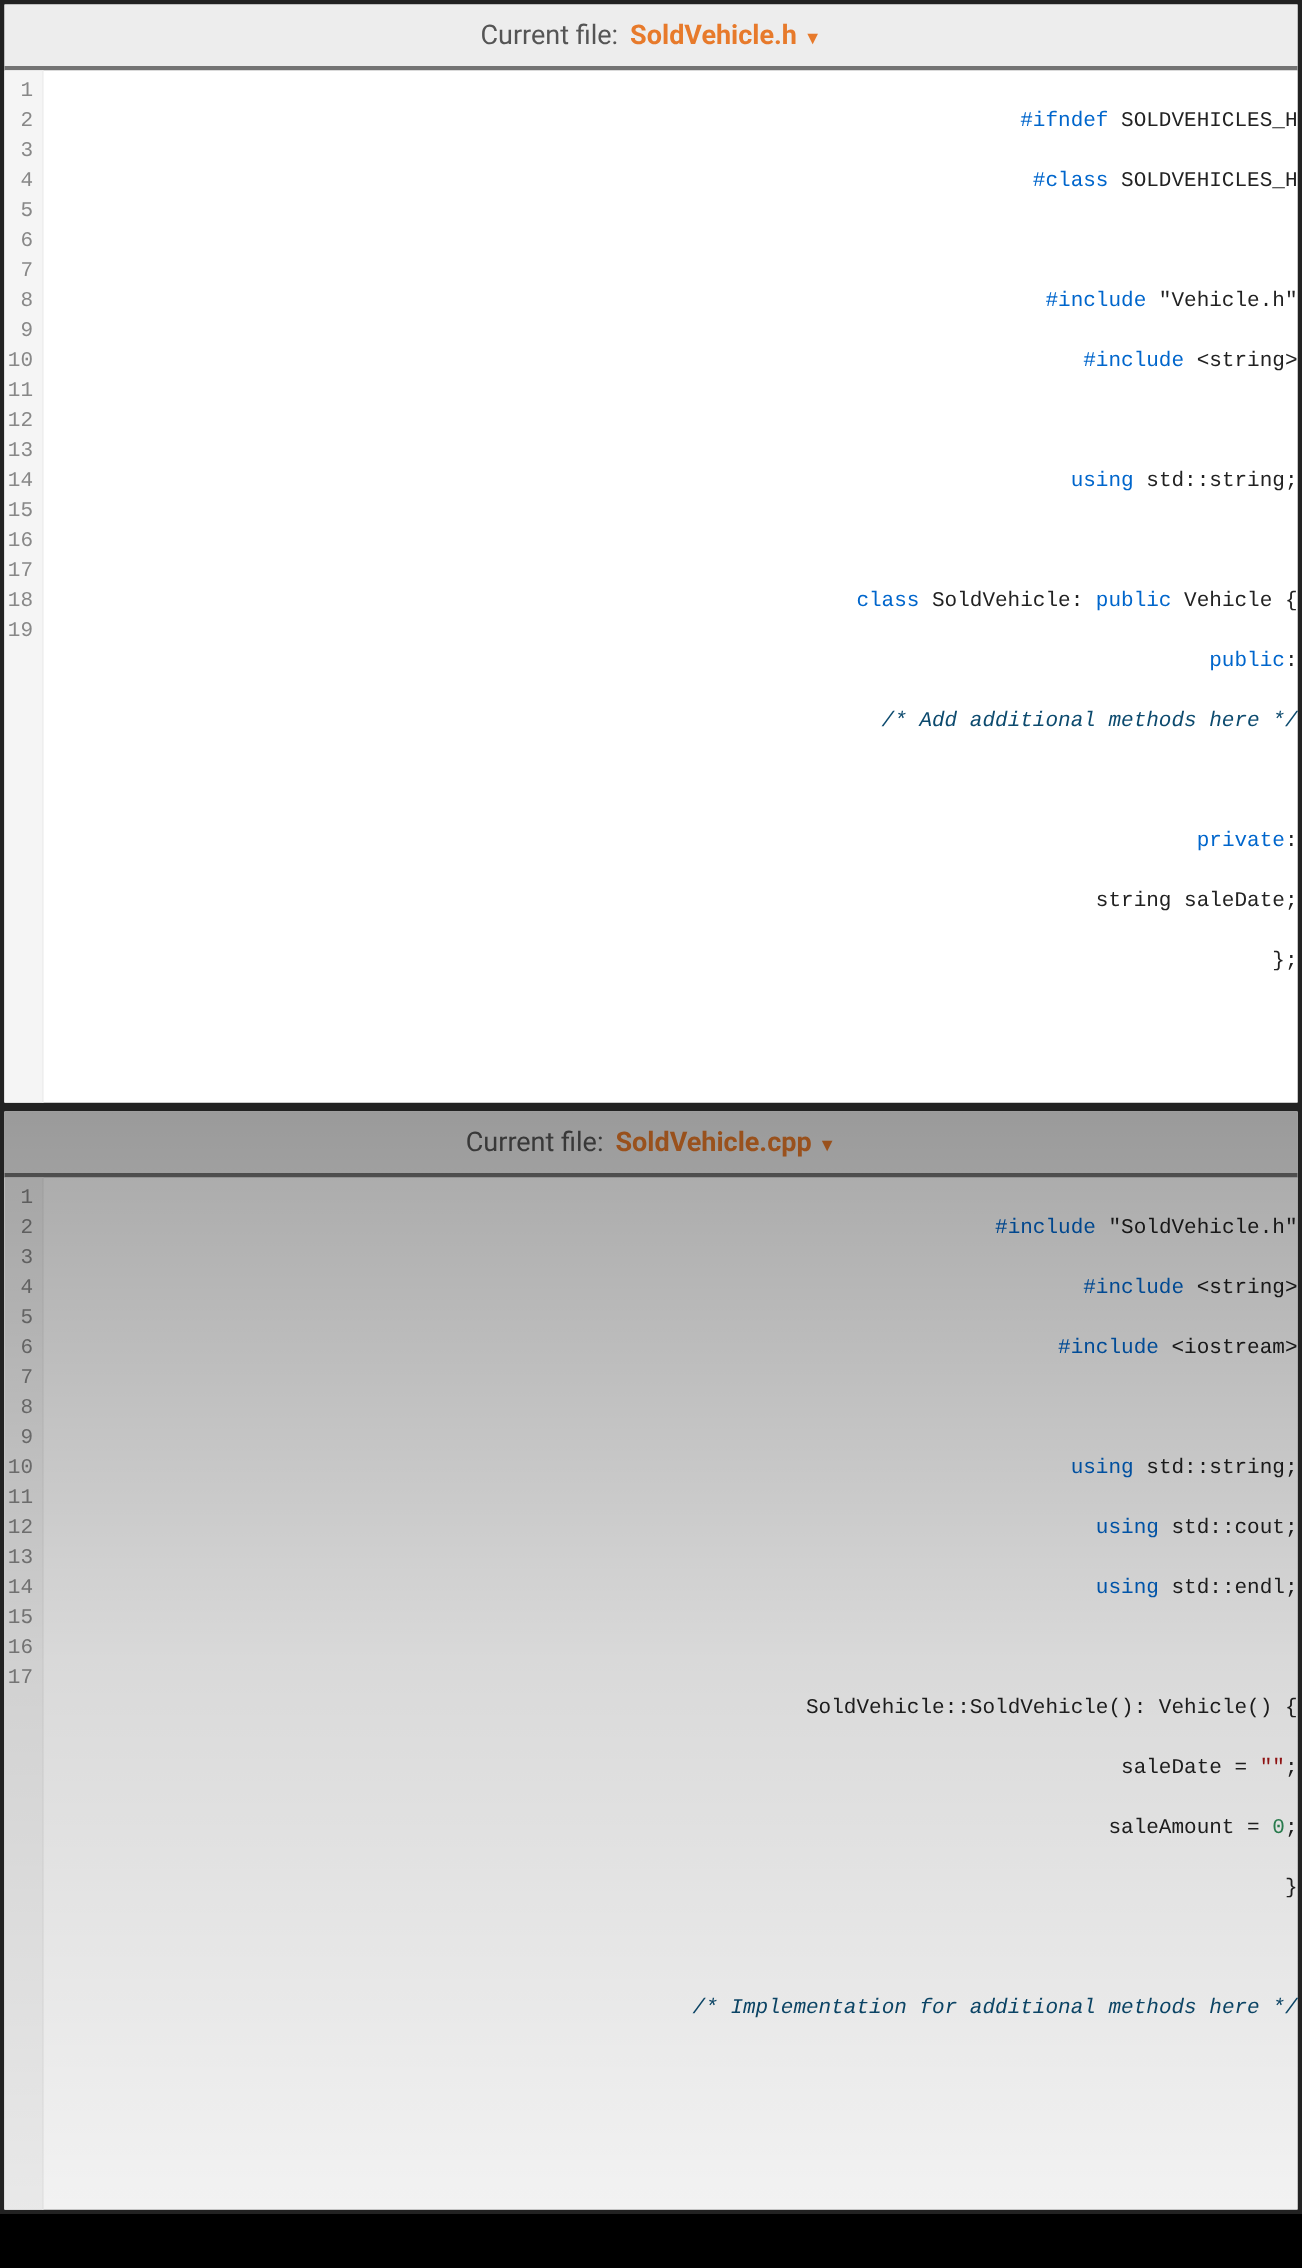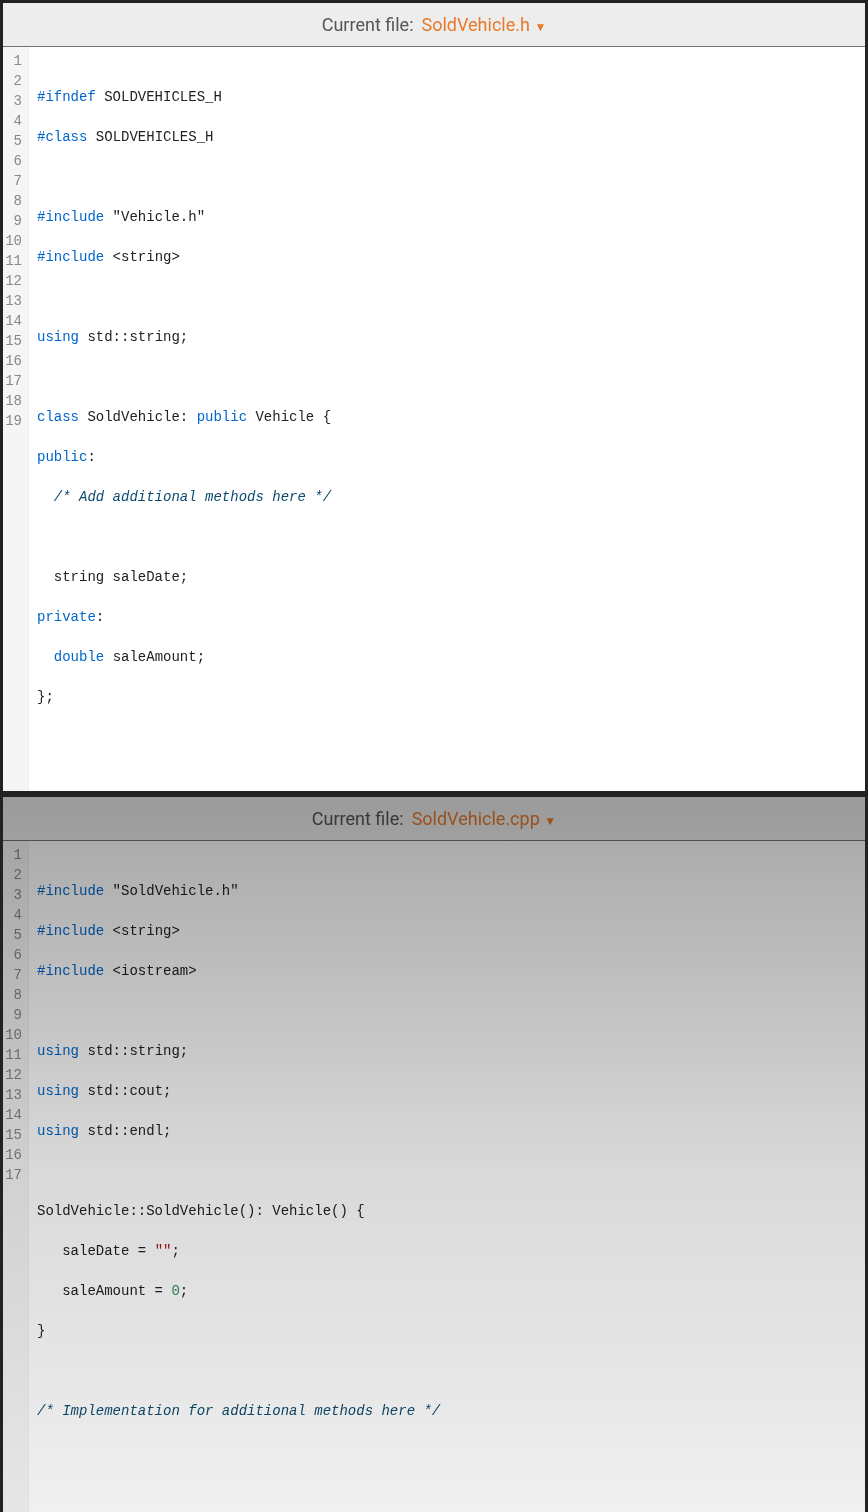--- a/index.html
+++ b/index.html
@@ -29,7 +29,7 @@
     gap: 8px;
     font-size: 18px;
     color: #555;
-    border-bottom: 1px solid #737373;
+    border-bottom: 3px solid #737373;
   }
   .header .filename {
     color: #e77a2b;

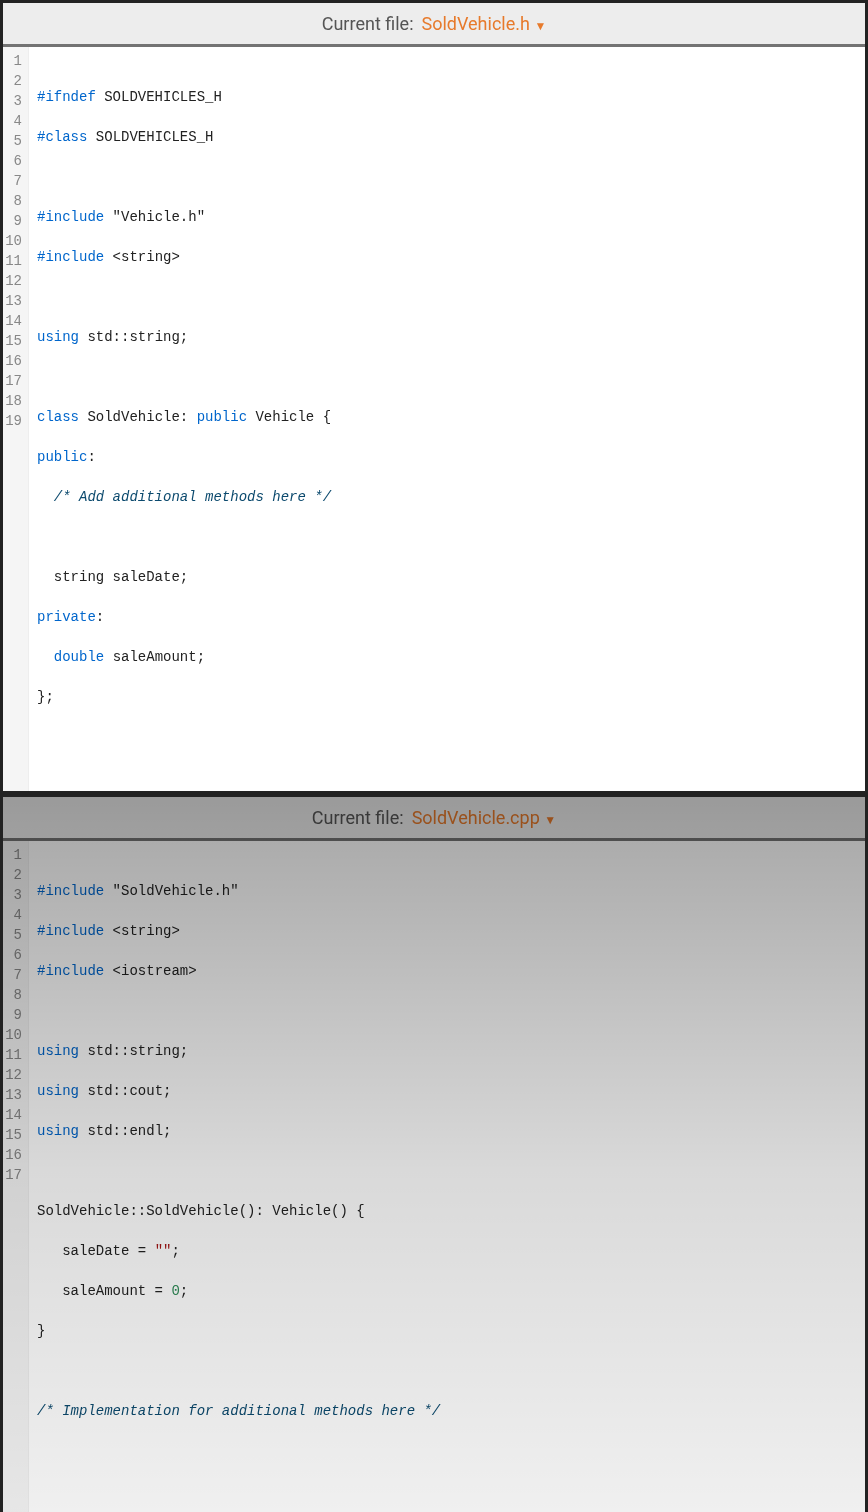--- a/index.html
+++ b/index.html
@@ -33,7 +33,7 @@
   }
   .header .filename {
     color: #e77a2b;
-    font-weight: 400;
+    font-weight: 700;
   }
   .header .caret {
     color: #e77a2b;

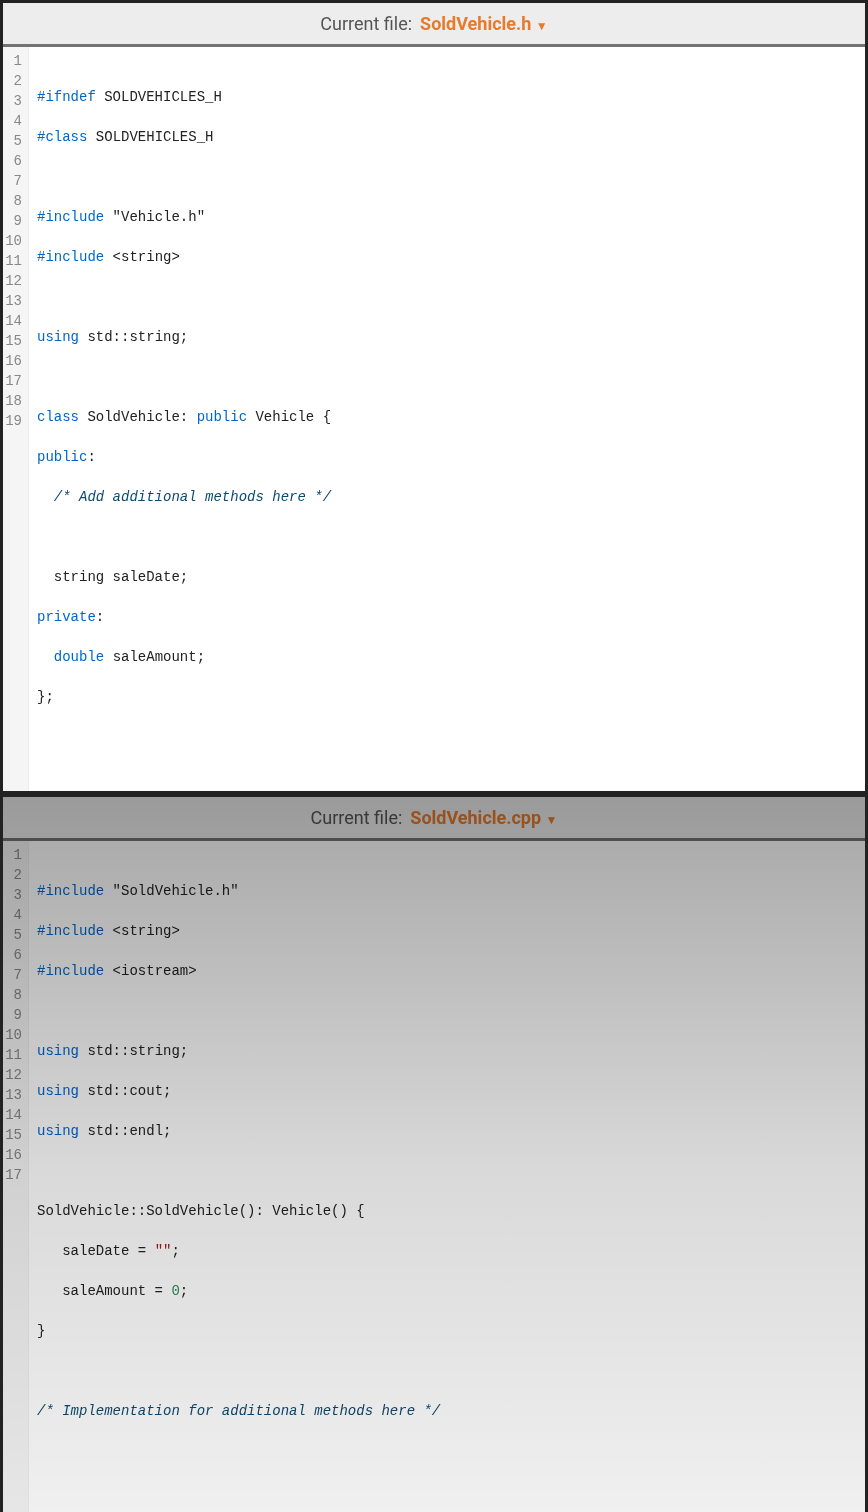--- a/index.html
+++ b/index.html
@@ -57,10 +57,11 @@
   }
   .gutter div { height: 20px; }
   .code {
-    padding: 20px 0 4px 8px;
+    padding: 4px 0 4px 8px;
     flex: 1;
     white-space: pre;
     color: #222;
+    text-align: right;
   }
   .code .line { height: 20px; }
   .code .hl { background: #f3f3f3; display: block; margin-left:-8px; padding-left:8px; }

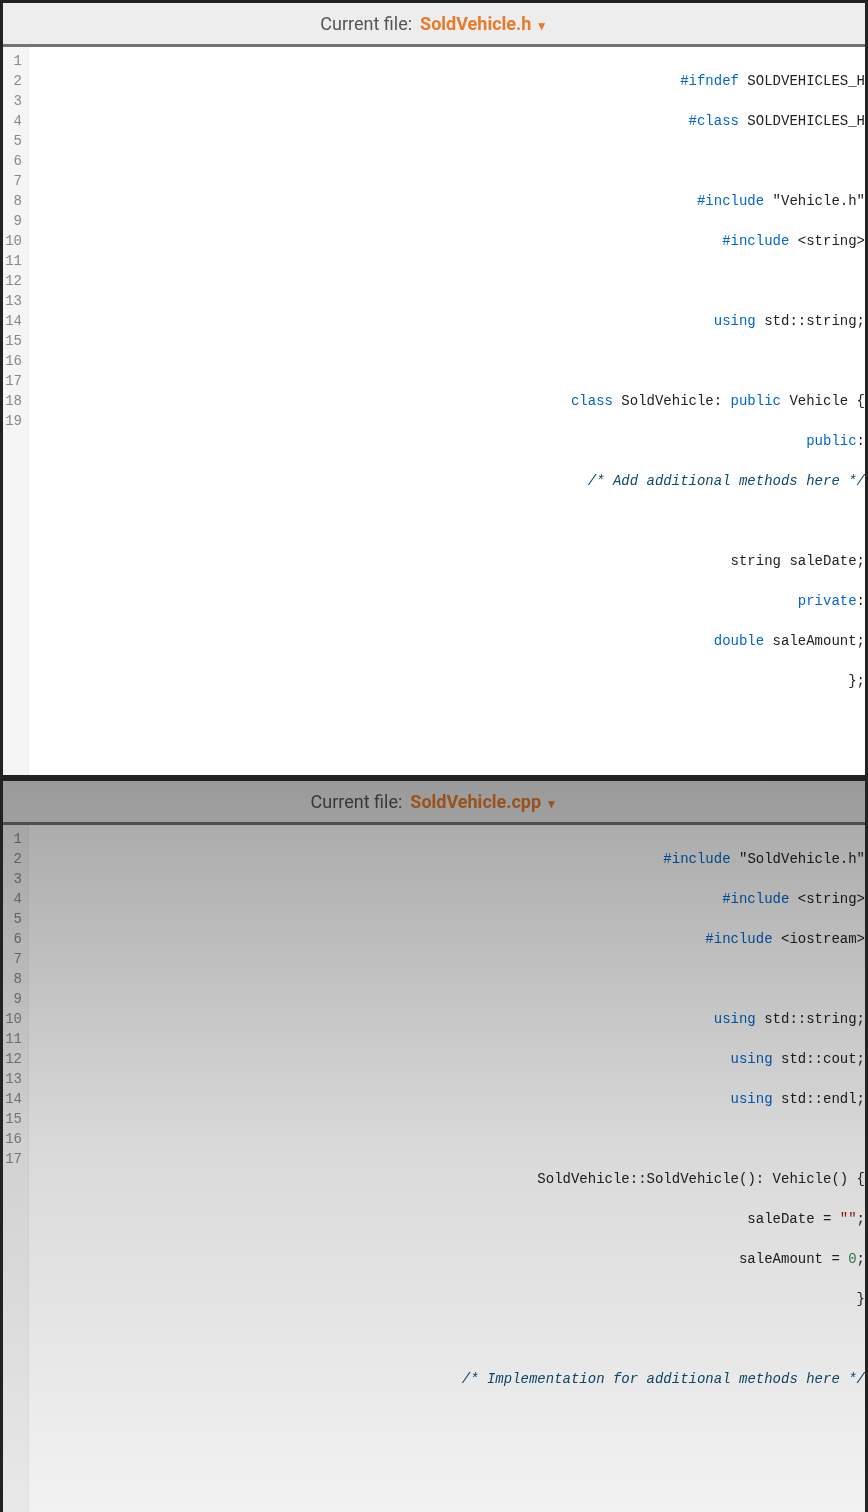--- a/index.html
+++ b/index.html
@@ -113,8 +113,8 @@
 <div class="line"><span class="kw-blue">public</span><span>:</span></div>
 <div class="line"><span class="comment">  /* Add additional methods here */</span></div>
 <div class="line"></div>
+<div class="line"><span class="kw-blue">private</span><span>:</span></div>
 <div class="line"><span>  string saleDate;</span></div>
-<div class="line"><span class="kw-blue">private</span><span>:</span></div>
 <div class="line"><span>  </span><span class="kw-blue">double</span><span> saleAmount;</span></div>
 <div class="line"><span>};</span></div>
 <div class="line"></div>

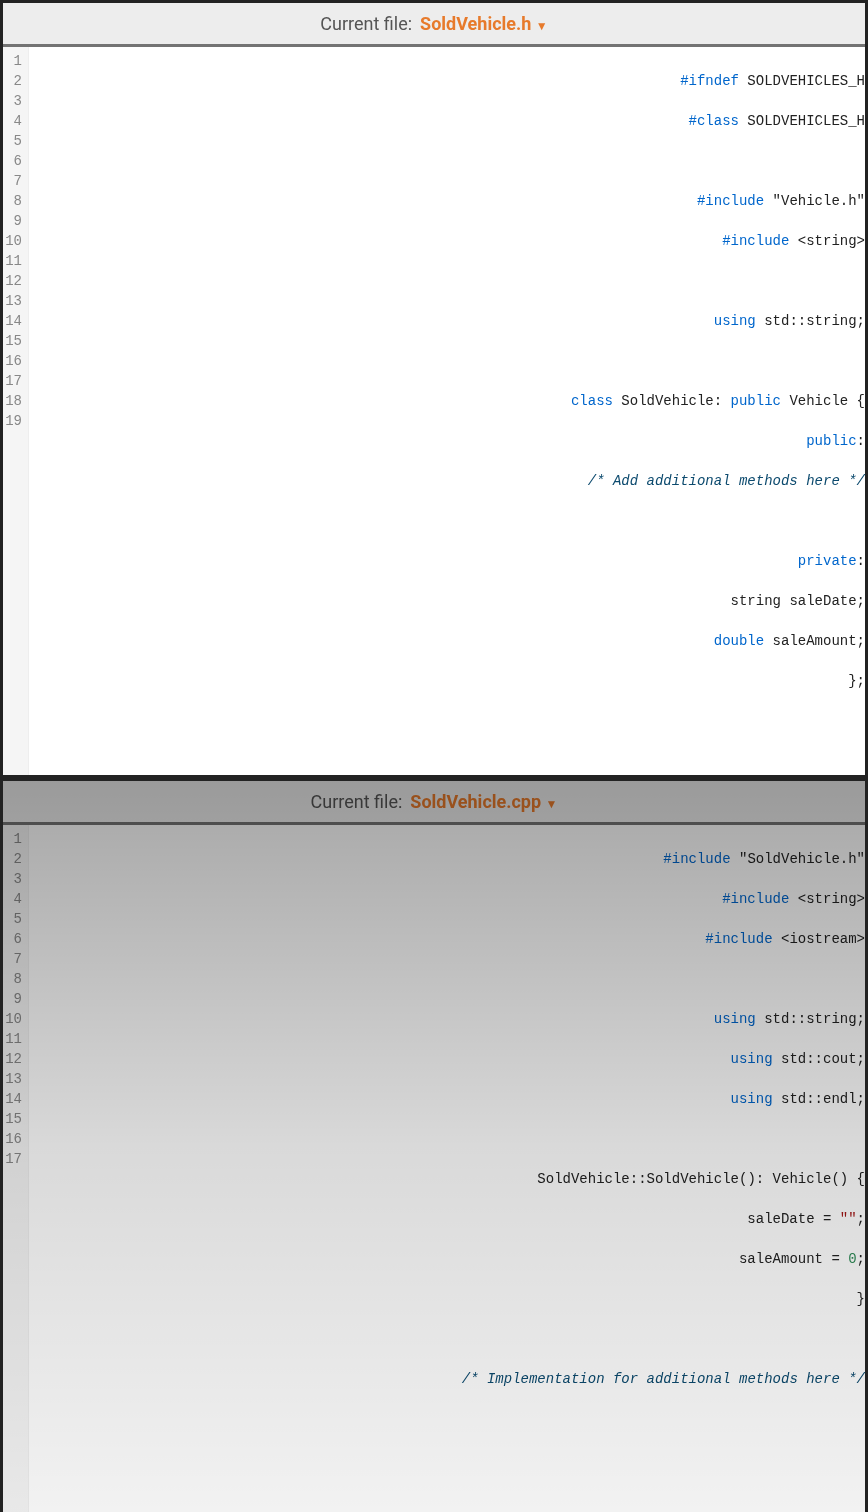--- a/index.html
+++ b/index.html
@@ -115,7 +115,6 @@
 <div class="line"></div>
 <div class="line"><span class="kw-blue">private</span><span>:</span></div>
 <div class="line"><span>  string saleDate;</span></div>
-<div class="line"><span>  </span><span class="kw-blue">double</span><span> saleAmount;</span></div>
 <div class="line"><span>};</span></div>
 <div class="line"></div>
     </div>

